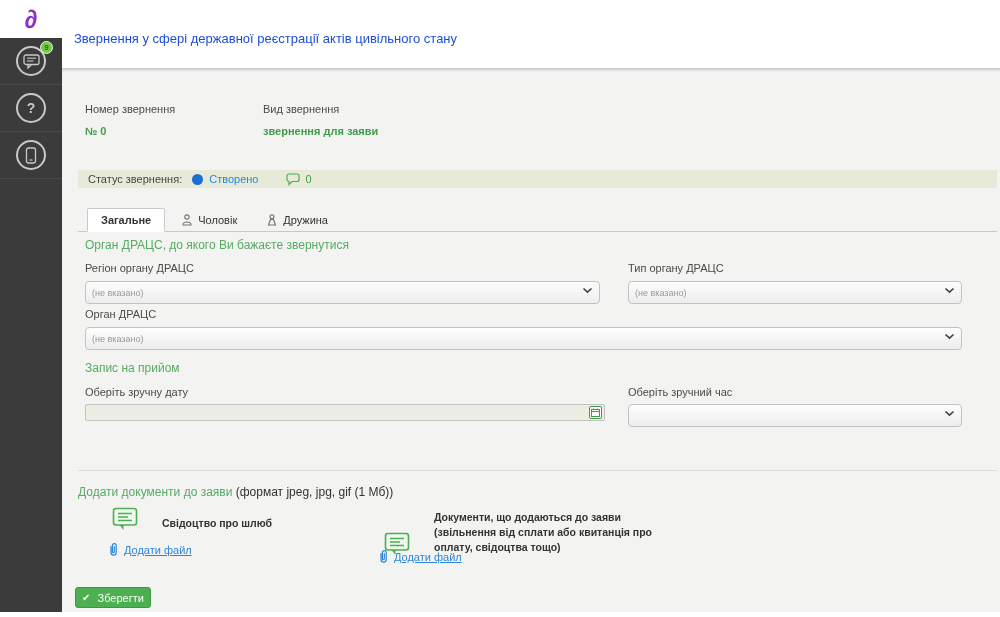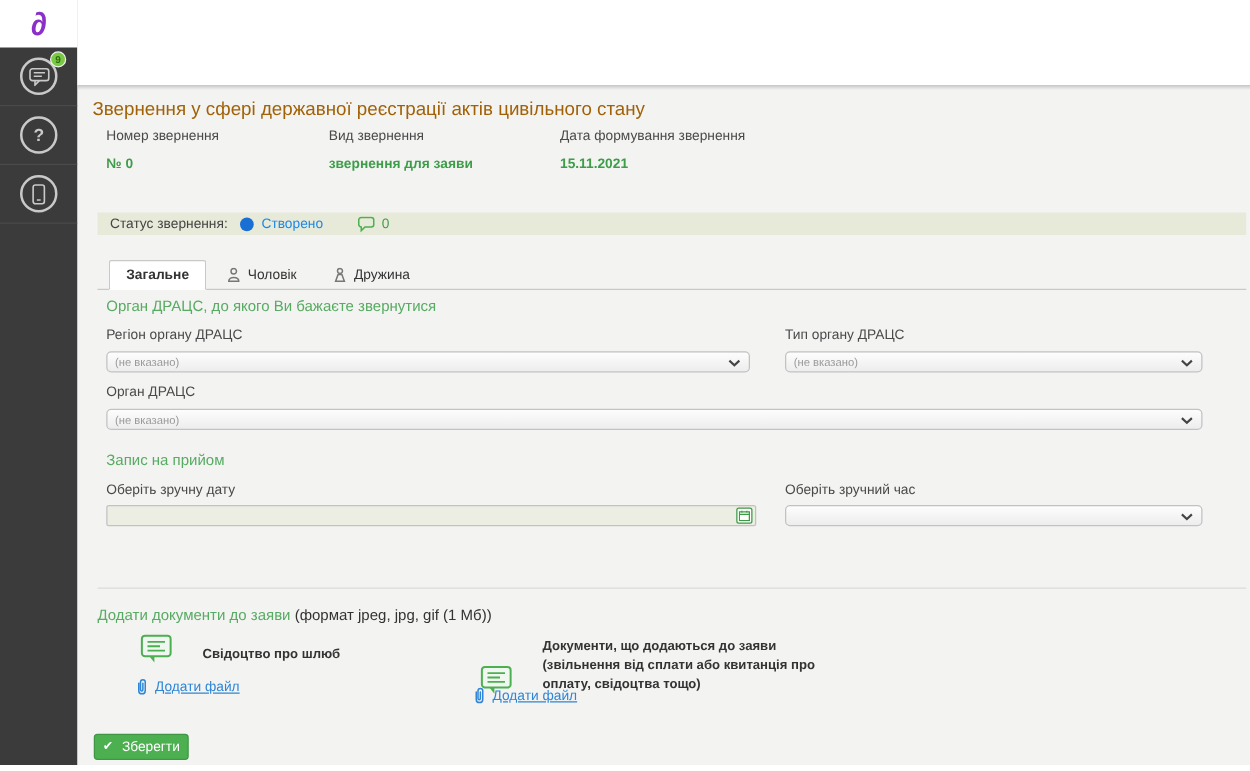--- a/index.html
+++ b/index.html
@@ -25,7 +25,7 @@
   
   .main { position:absolute; left:62px; top:0; width:938px; height:612px; background:#f3f3f2; }
   .main-header { position:absolute; top:0; left:0; right:0; height:68px; background:#fff; }
-  .page-title { position:absolute; left:12px; top:31px; font-size:15px; color:#a16207;margin-top:48px; }
+  .page-title { position:absolute; left:12px; top:31px; font-size:13px; color:#1d4ed8; }
   .header-shadow { position:absolute; top:68px; left:0; right:0; height:4px;
                    background:linear-gradient(#c6c6c6, rgba(0,0,0,0)); }
 

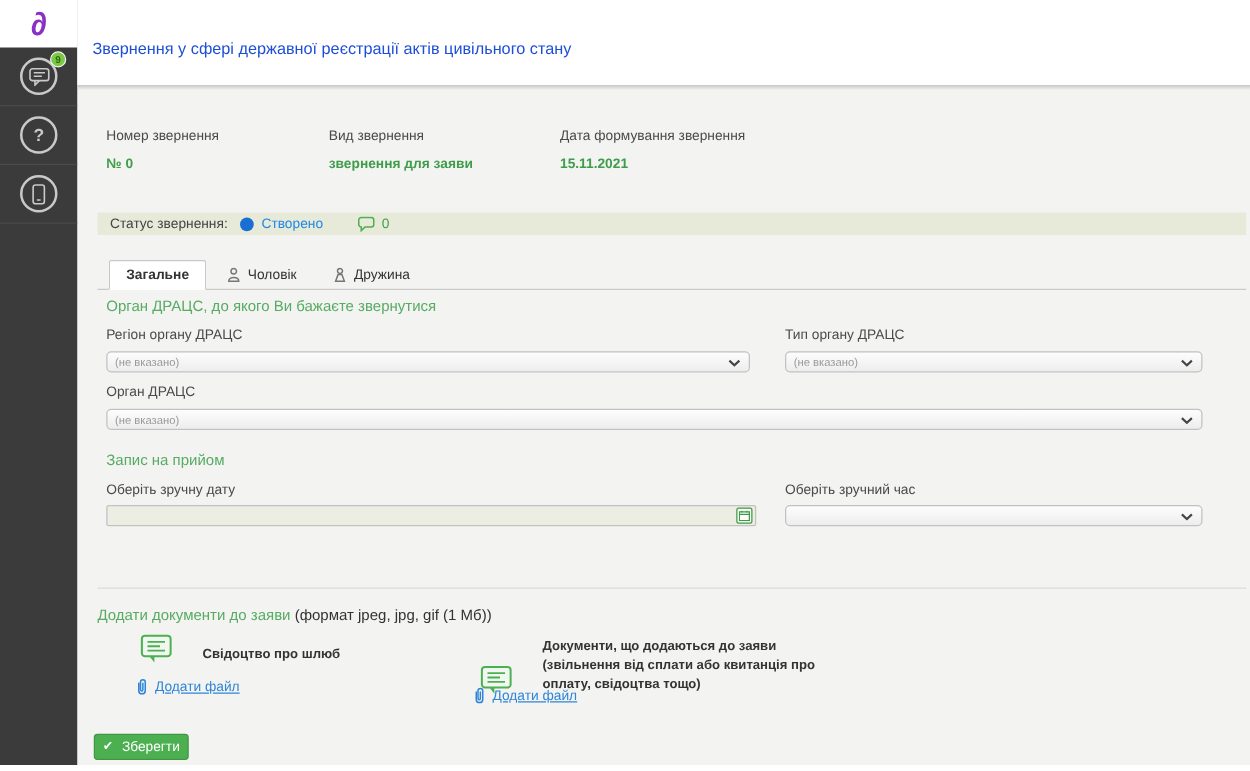--- a/index.html
+++ b/index.html
@@ -130,10 +130,6 @@
       <div class="info-label">Вид звернення</div>
       <div class="info-value">звернення для заяви</div>
     </div>
-    <div class="info-field" style="left:386px; width:165px;">
-      <div class="info-label">Дата формування звернення</div>
-      <div class="info-value">15.11.2021</div>
-    </div>
     <div class="info-field" style="left:560px; width:215px;">
     </div>
 

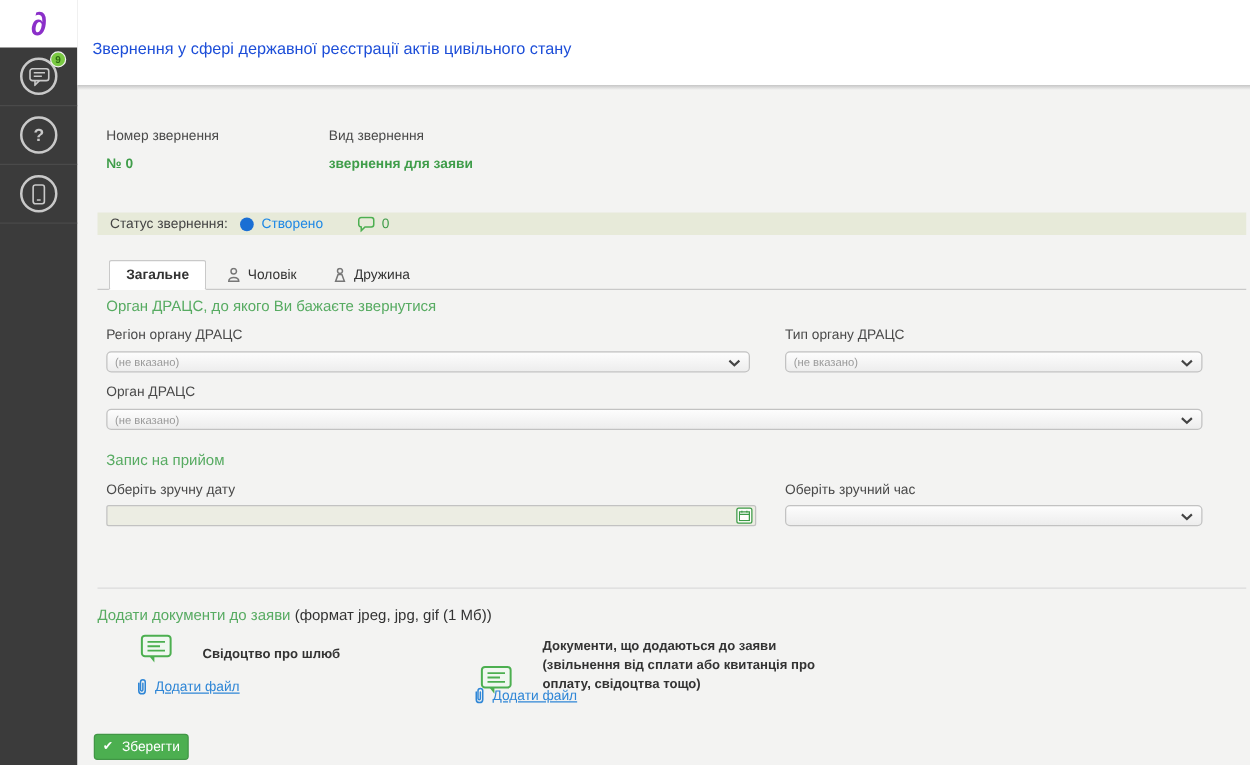--- a/index.html
+++ b/index.html
@@ -54,7 +54,7 @@
   
   .section-title { position:absolute; left:23px; font-size:12px; color:#57ab62;text-align:right; }
   .field-label { position:absolute; font-size:11px; color:#4a4a4a; }
-  .select { position:absolute; height:17px; background:linear-gradient(#fdfdfd,#ededed);
+  .select { position:absolute; height:23px; background:linear-gradient(#fdfdfd,#ededed);
             border:1px solid #c2c2c2; border-radius:4px; display:flex; align-items:center;
             padding:0 22px 0 6px; font-size:9px; color:#999; cursor:pointer; }
   .select .chev { position:absolute; right:6px; top:5px; }

